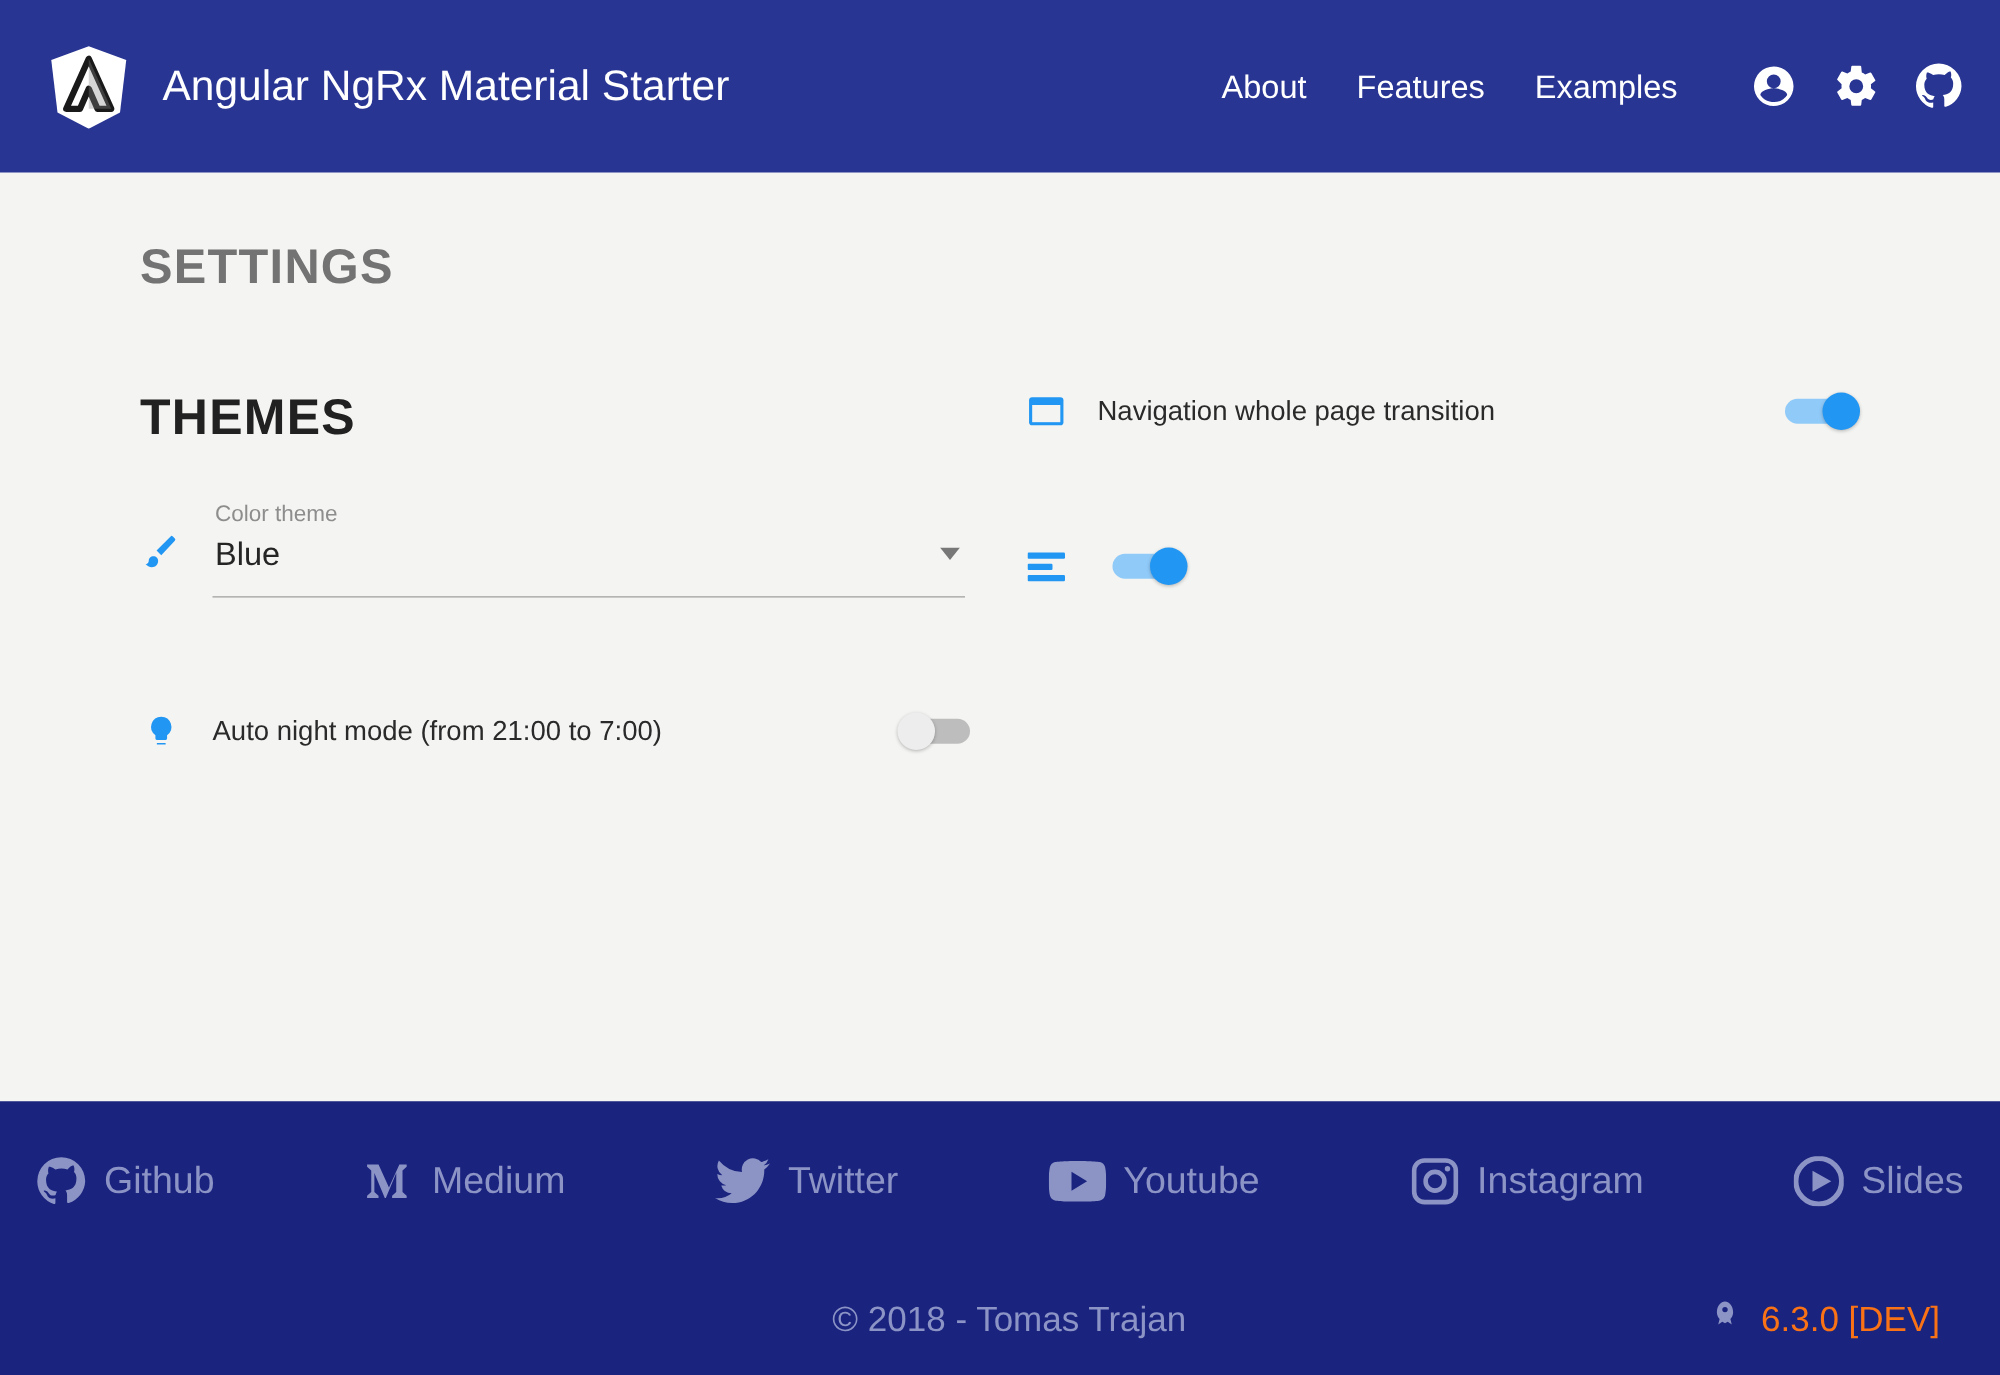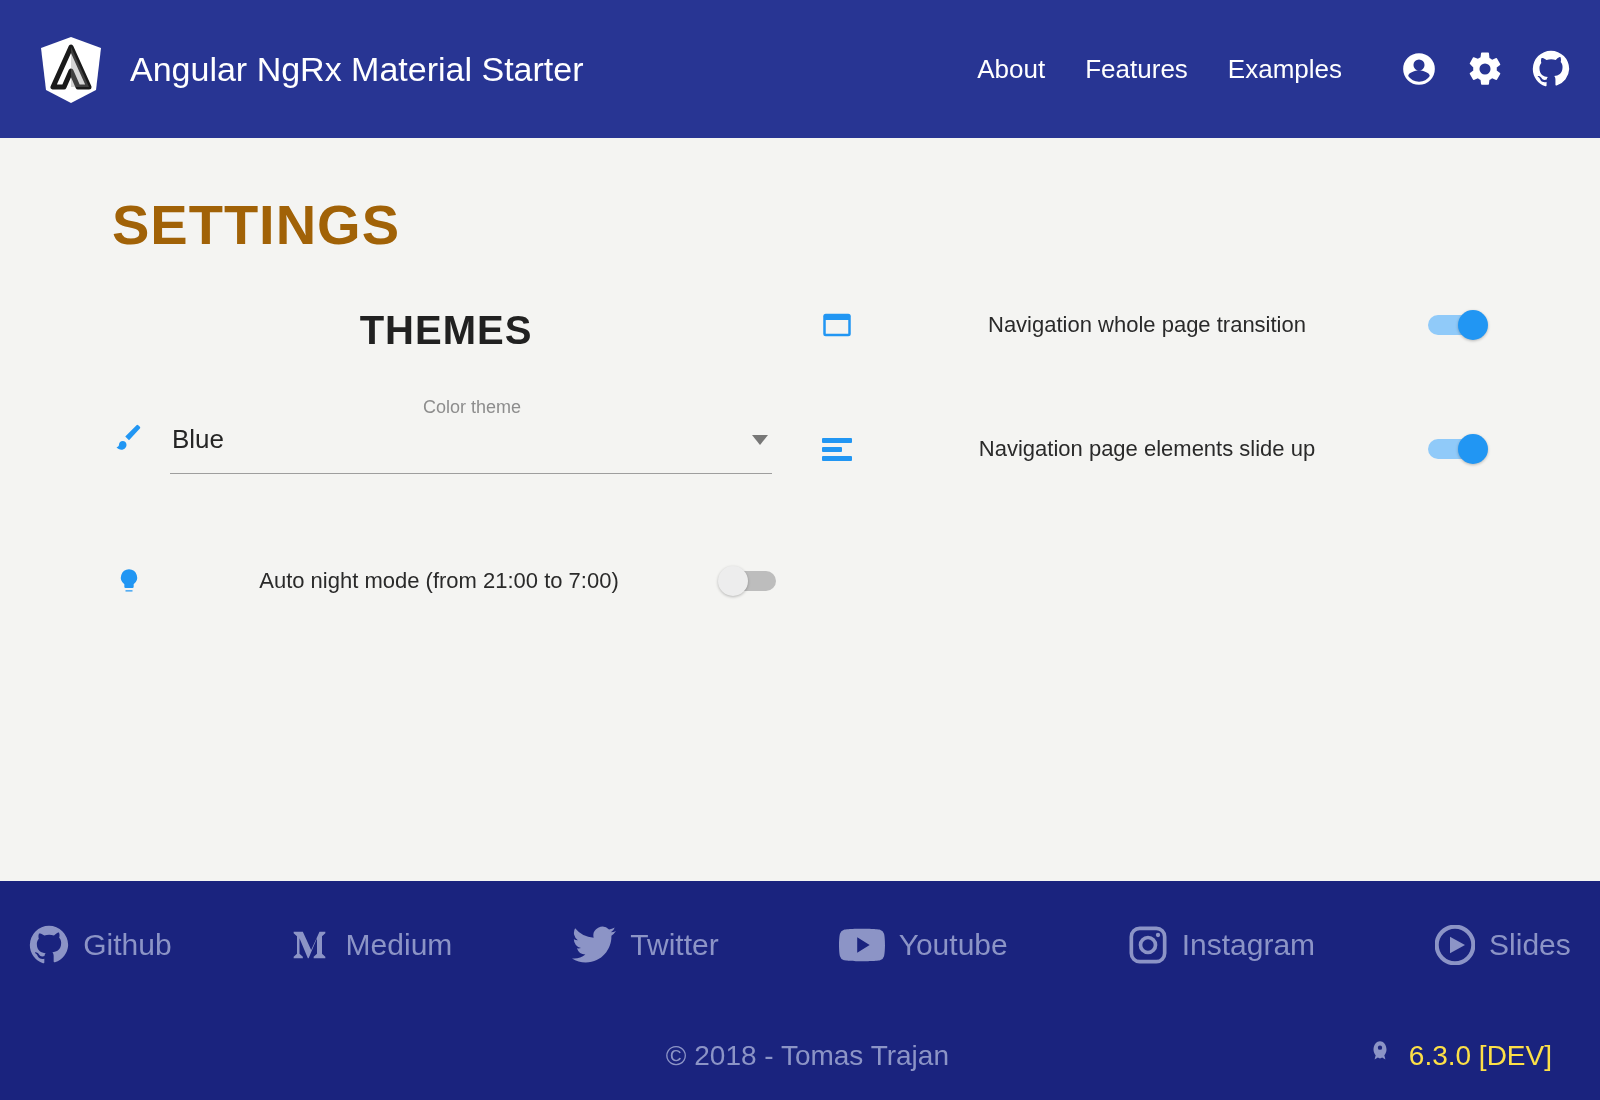--- a/index.html
+++ b/index.html
@@ -47,11 +47,11 @@
   
   .main { flex: 1; padding: 54px 112px 0 112px; }
   .page-title {
-    font-size: 56px;
+    font-size: 39px;
     font-weight: 800;
     letter-spacing: 1px;
-    color: #a16207;
-    margin-bottom: 51px;
+    color: #737373;
+    margin-bottom: 76px;
   }
   .columns { display: flex; gap: 40px; }
   .col { flex: 1; text-align: center; }

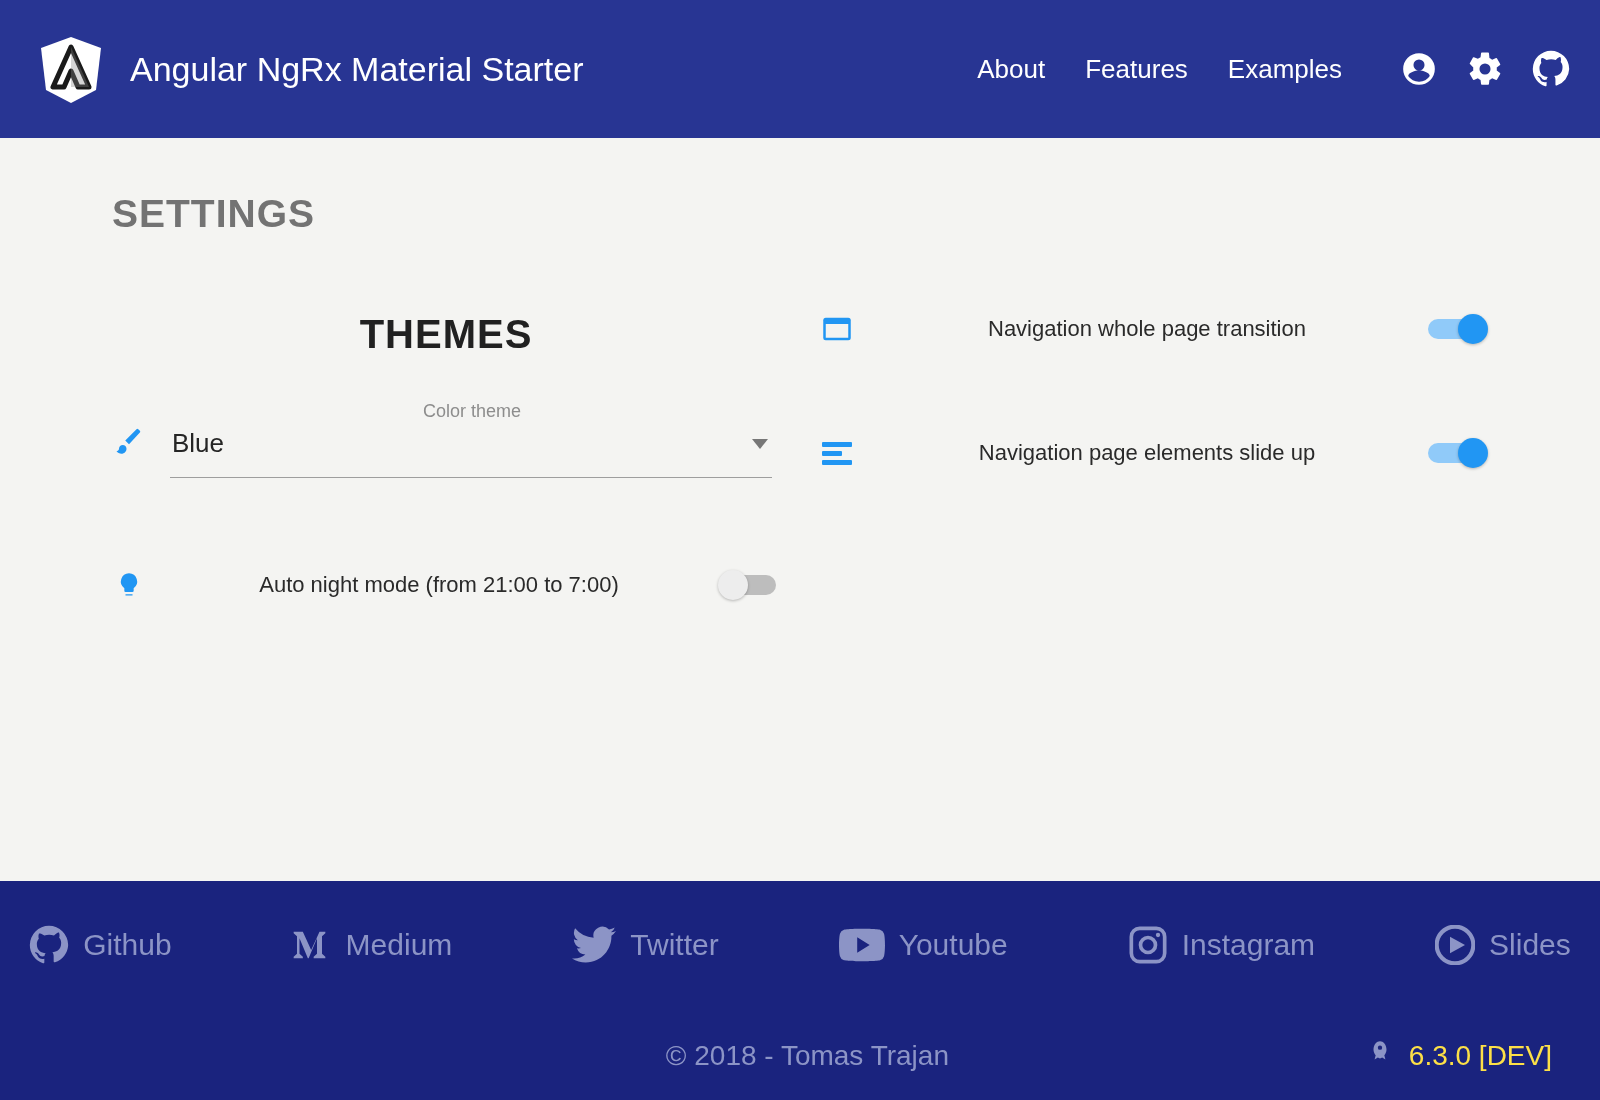--- a/index.html
+++ b/index.html
@@ -54,7 +54,7 @@
     margin-bottom: 76px;
   }
   .columns { display: flex; gap: 40px; }
-  .col { flex: 1; text-align: center; }
+  .col { flex: 1; }
   .section-title {
     font-size: 40px;
     font-weight: 800;

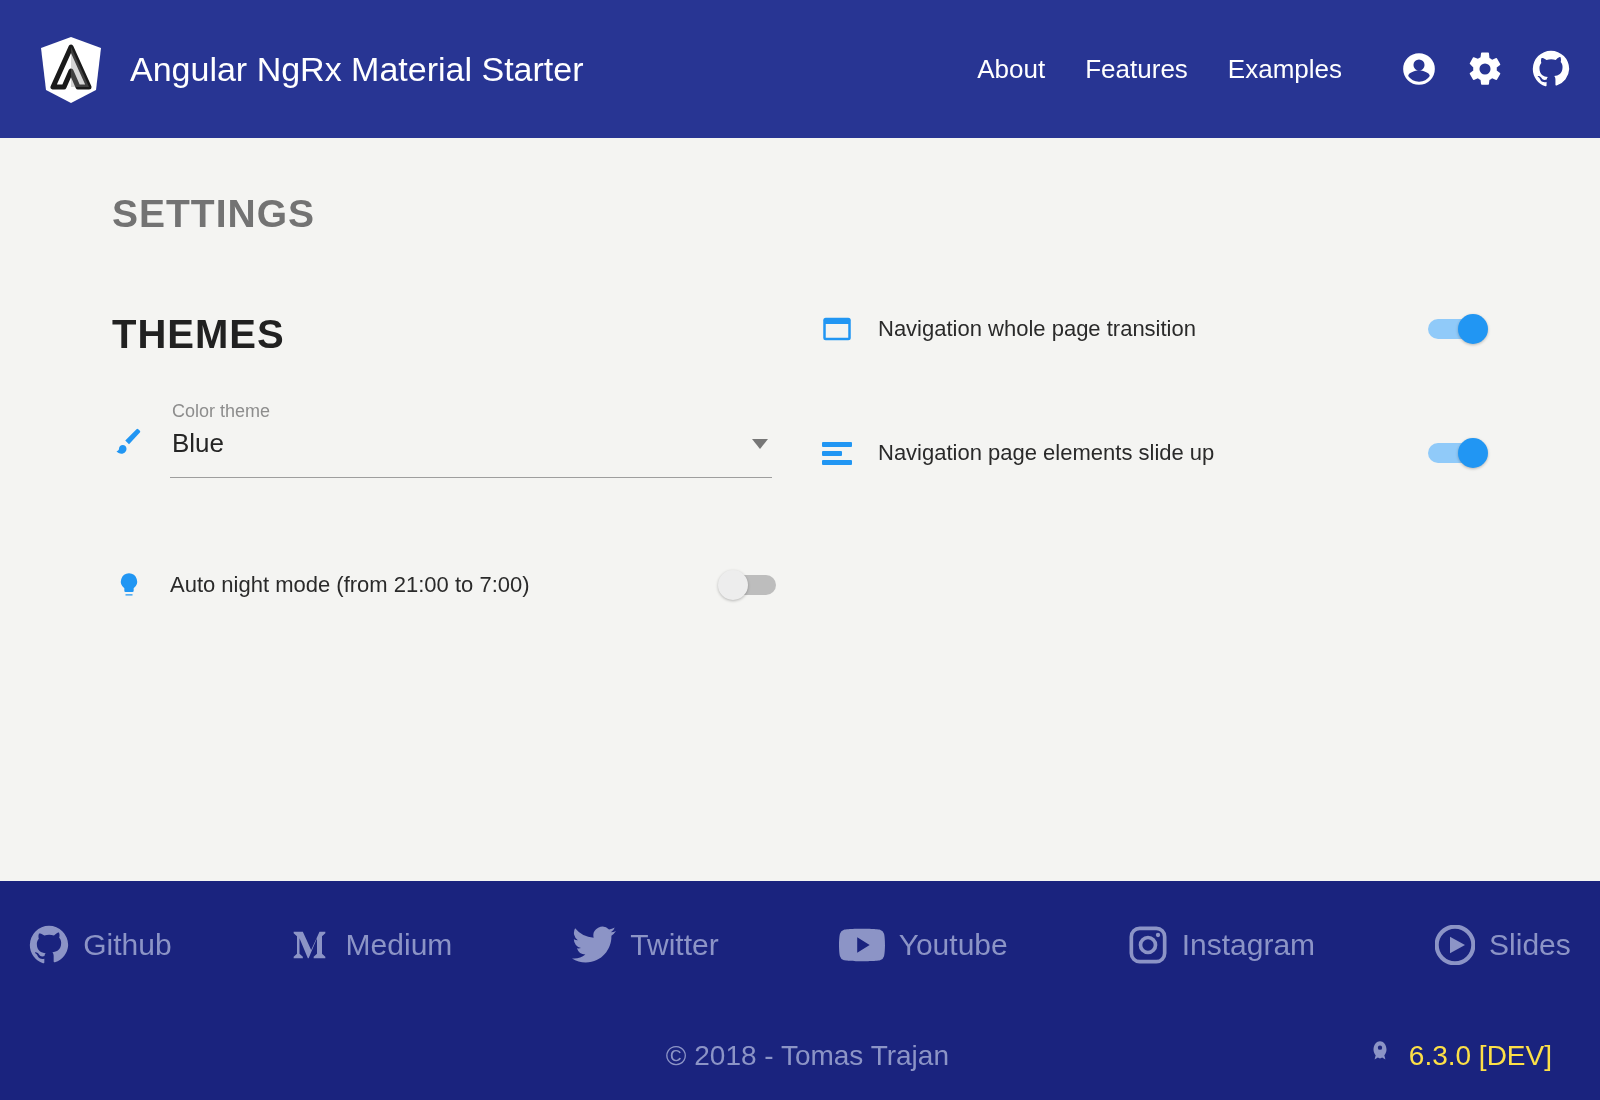--- a/index.html
+++ b/index.html
@@ -264,7 +264,6 @@
               <rect x="0" y="20" width="30" height="5" rx="1"></rect>
             </svg>
         </span>
-        <span class="row-label">Navigation page elements slide up</span>
         <div class="toggle toggle-on"></div>
       </div>
     </div>

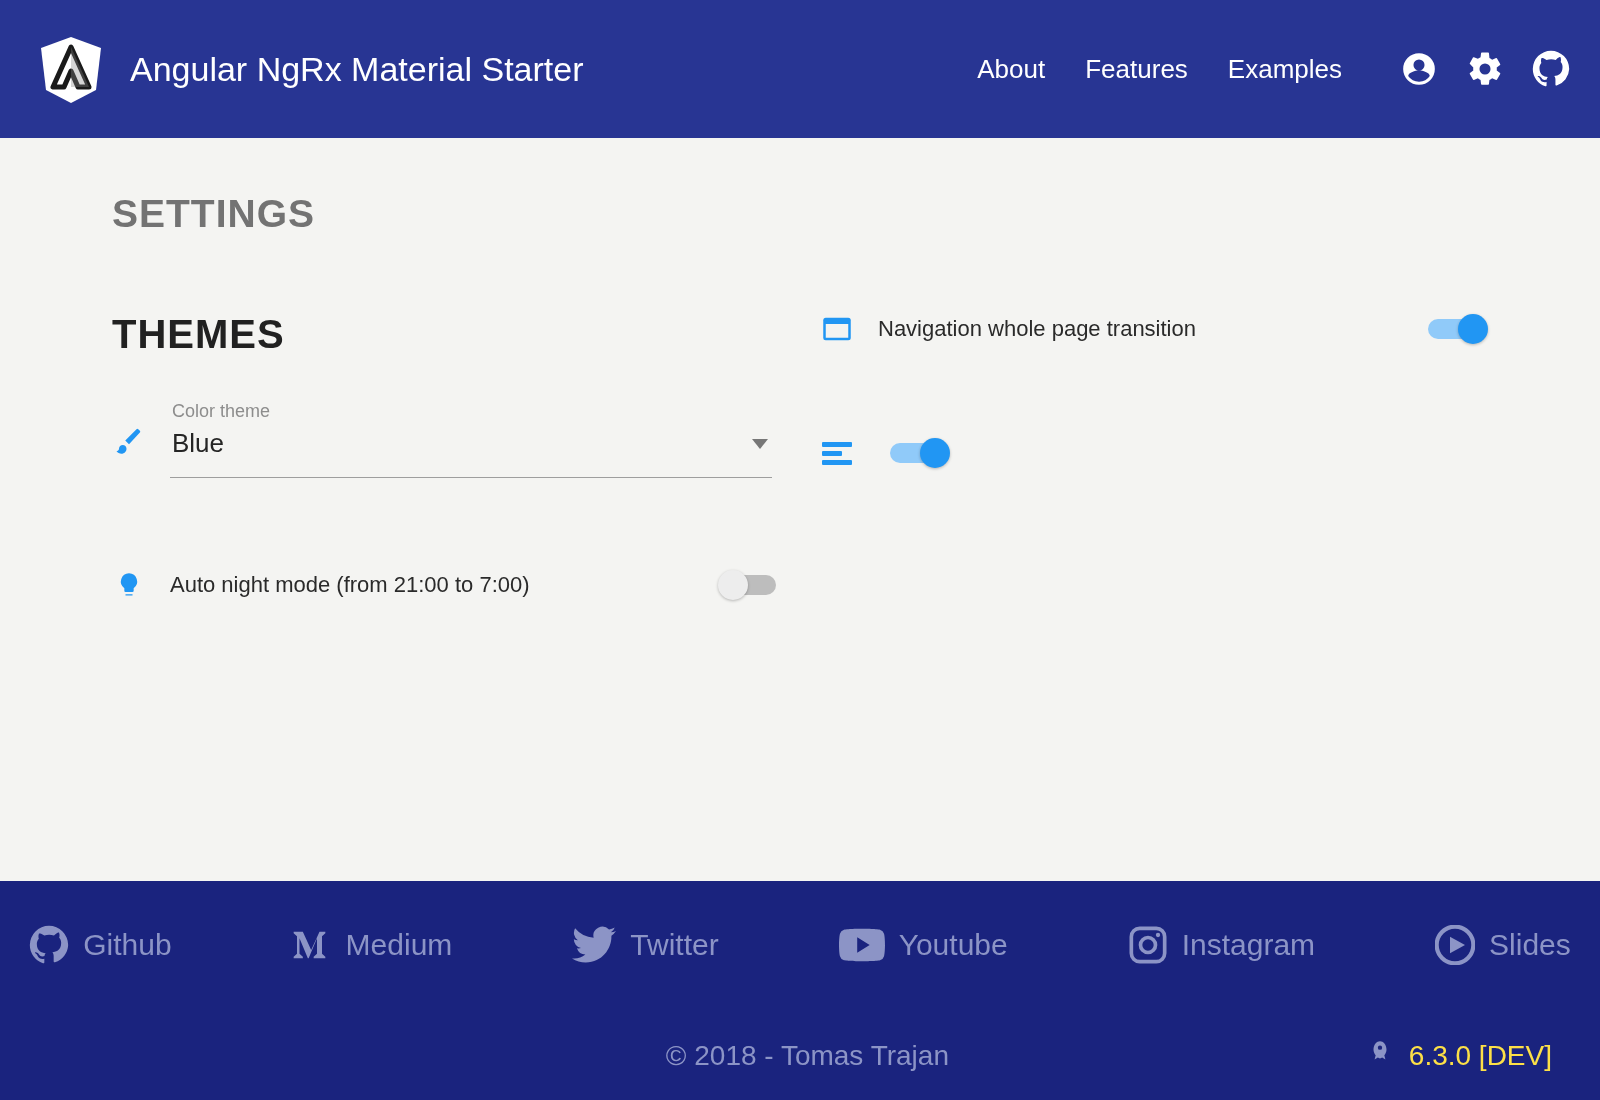--- a/index.html
+++ b/index.html
@@ -165,7 +165,7 @@
     display: flex;
     align-items: center;
     gap: 16px;
-    color: #fde047;
+    color: #f97316;
     font-size: 28px;
   }
 </style>

